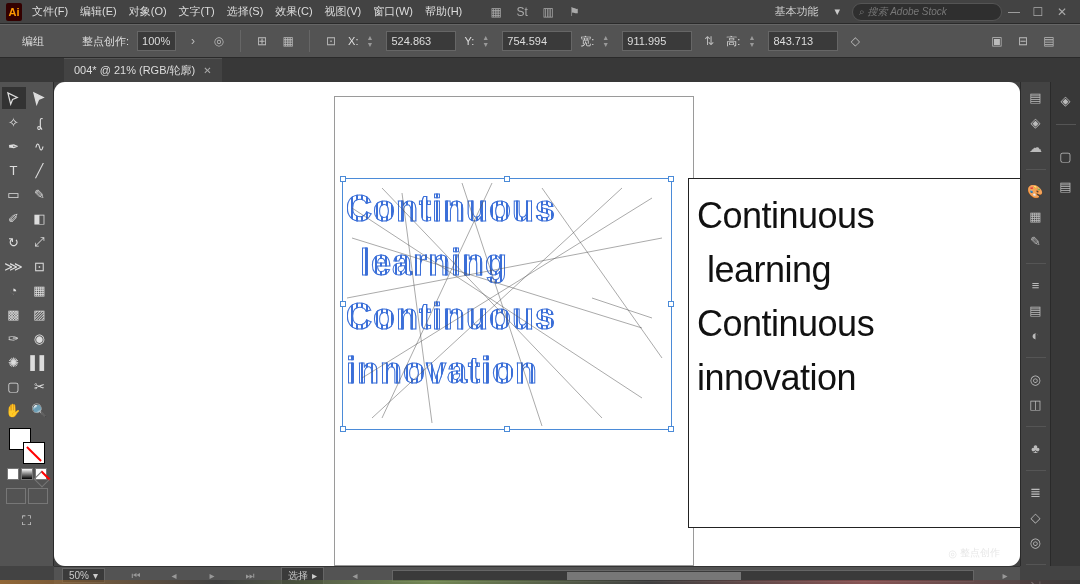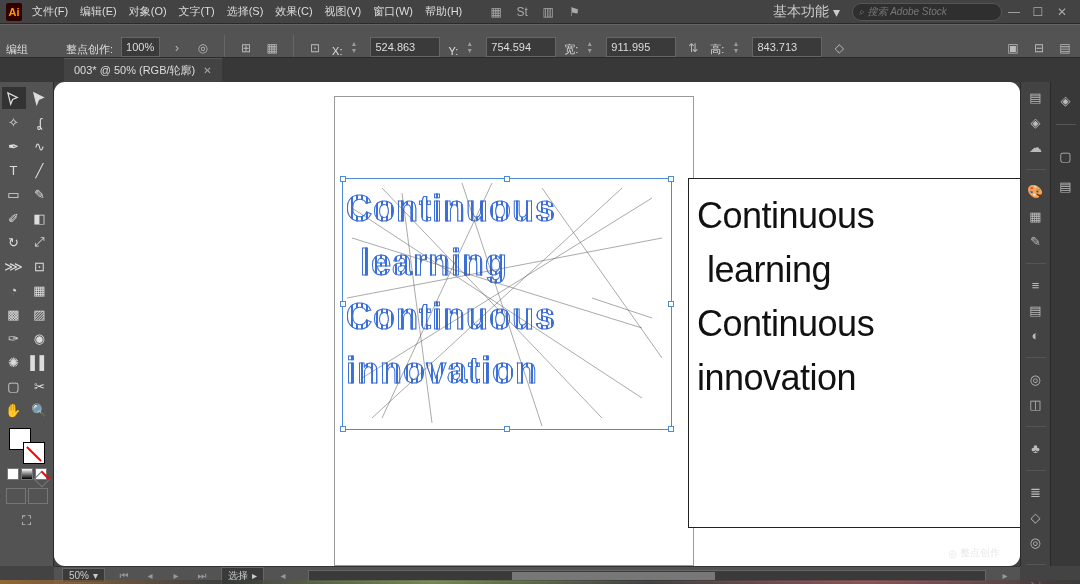--- a/index.html
+++ b/index.html
@@ -12,7 +12,7 @@
 .menu-gap { flex:1; }
 .menu-icons { display:flex; gap:10px; align-items:center; }
 .mi-icon { width:16px; height:16px; display:flex; align-items:center; justify-content:center; color:#aaa; font-size:12px; }
-.workspace-dd { color:#ccc; font-size:14px; margin:0 12px; display:flex; align-items:center; gap:4px; }
+.workspace-dd { color:#ccc; font-size:11px; margin:0 12px; display:flex; align-items:center; gap:16px; }
 .search-box { background:#2f2f2f; border:1px solid #555; border-radius:10px; height:18px; width:150px; display:flex; align-items:center; padding:0 6px; color:#777; font-size:10px; }
 .win-ctrl { width:24px; text-align:center; color:#aaa; font-size:12px; }
 

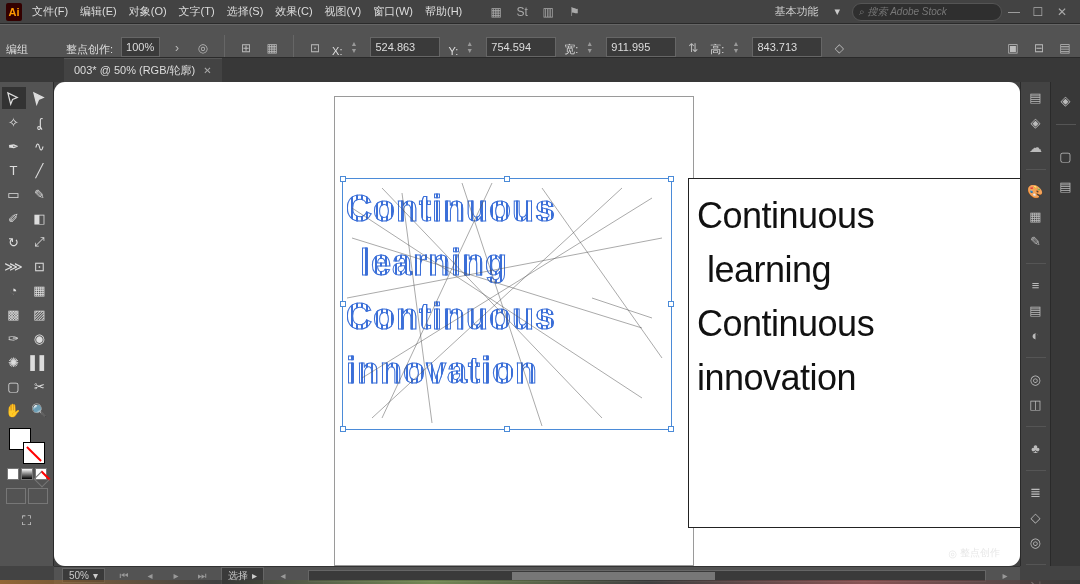--- a/index.html
+++ b/index.html
@@ -17,7 +17,7 @@
 .win-ctrl { width:24px; text-align:center; color:#aaa; font-size:12px; }
 
 
-.ctrlbar { height:34px; background:#535353; border-top:1px solid #666; border-bottom:1px solid #2a2a2a; display:flex; align-items:flex-end; padding:0 6px; gap:8px; color:#ddd; font-size:11px; }
+.ctrlbar { height:34px; background:#535353; border-top:1px solid #666; border-bottom:1px solid #2a2a2a; display:flex; align-items:center; padding:0 22px; gap:8px; color:#ddd; font-size:11px; }
 .ctrl-label { color:#ddd; }
 .ctrl-input { background:#3a3a3a; border:1px solid #666; color:#ddd; height:20px; width:70px; padding:0 4px; font-size:11px; }
 .ctrl-input.sm { width:39px; }

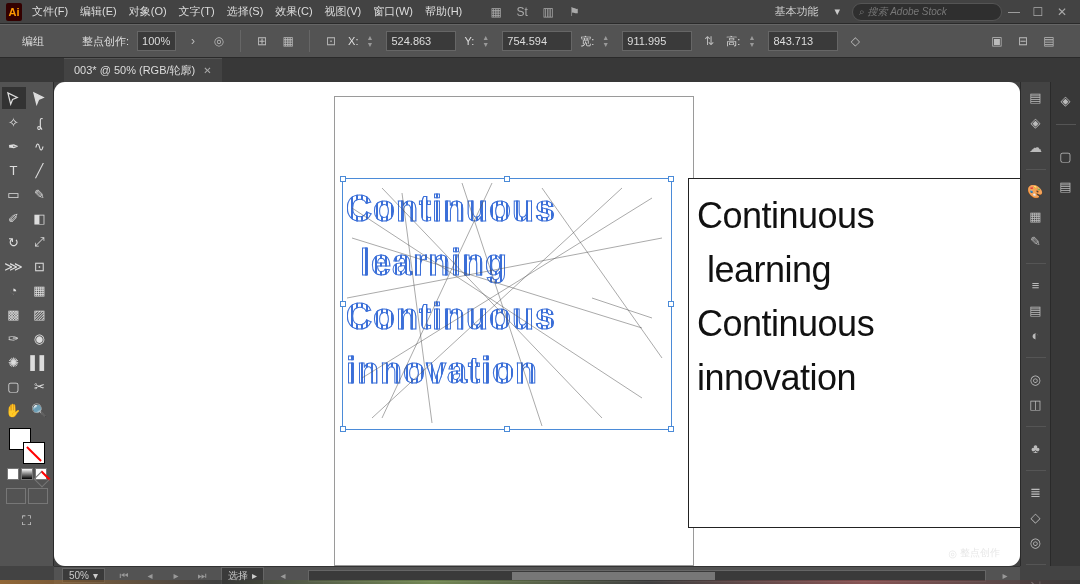--- a/index.html
+++ b/index.html
@@ -152,7 +152,7 @@
 
 <div class="tabbar">
   <div class="doc-tab">
-    <span>003* @ 50% (RGB/轮廓)</span>
+    <span>004* @ 21% (RGB/轮廓)</span>
     <span class="tab-x">✕</span>
   </div>
 </div>

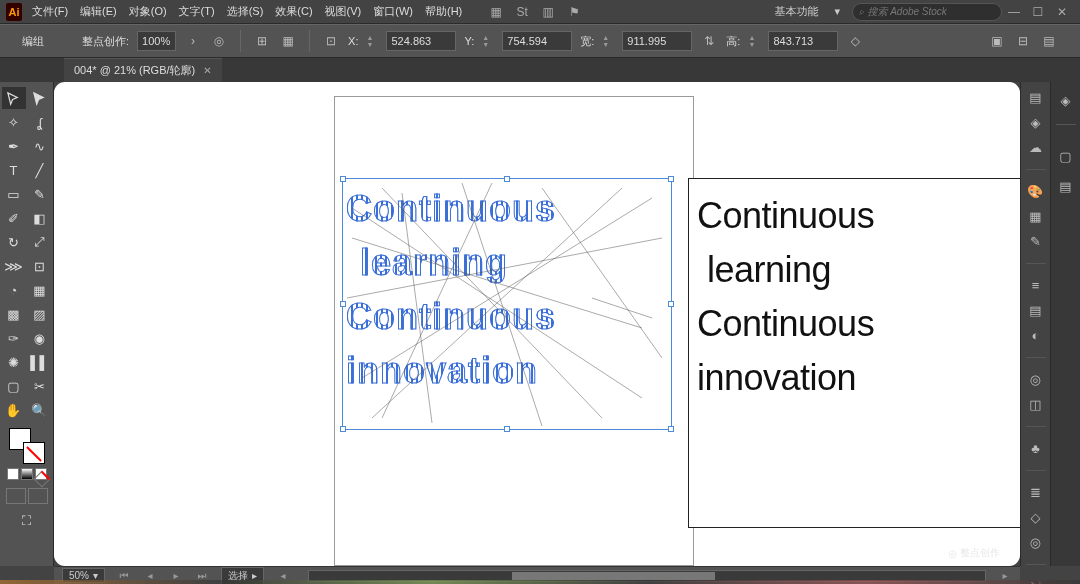--- a/index.html
+++ b/index.html
@@ -69,7 +69,7 @@
 .p-gap { height:8px; border-top:1px solid #555; width:20px; margin:4px 0; }
 
 
-.status { position:absolute; bottom:0; left:54px; right:60px; height:18px; background:#535353; border-top:1px solid #333; display:flex; align-items:center; font-size:10px; color:#ccc; padding:0 8px; gap:12px; }
+.status { position:absolute; bottom:0; left:54px; right:60px; height:18px; background:#535353; border-top:1px solid #333; display:flex; align-items:center; font-size:10px; color:#ccc; padding:0 8px; gap:24px; }
 .status-dd { background:#3a3a3a; border:1px solid #666; padding:1px 6px; display:flex; align-items:center; gap:4px; }
 .scroll-h { flex:1; height:12px; background:#3a3a3a; border:1px solid #666; margin-left:6px; position:relative; }
 .scroll-h::after { content:""; position:absolute; left:30%; top:1px; bottom:1px; width:30%; background:#777; }

